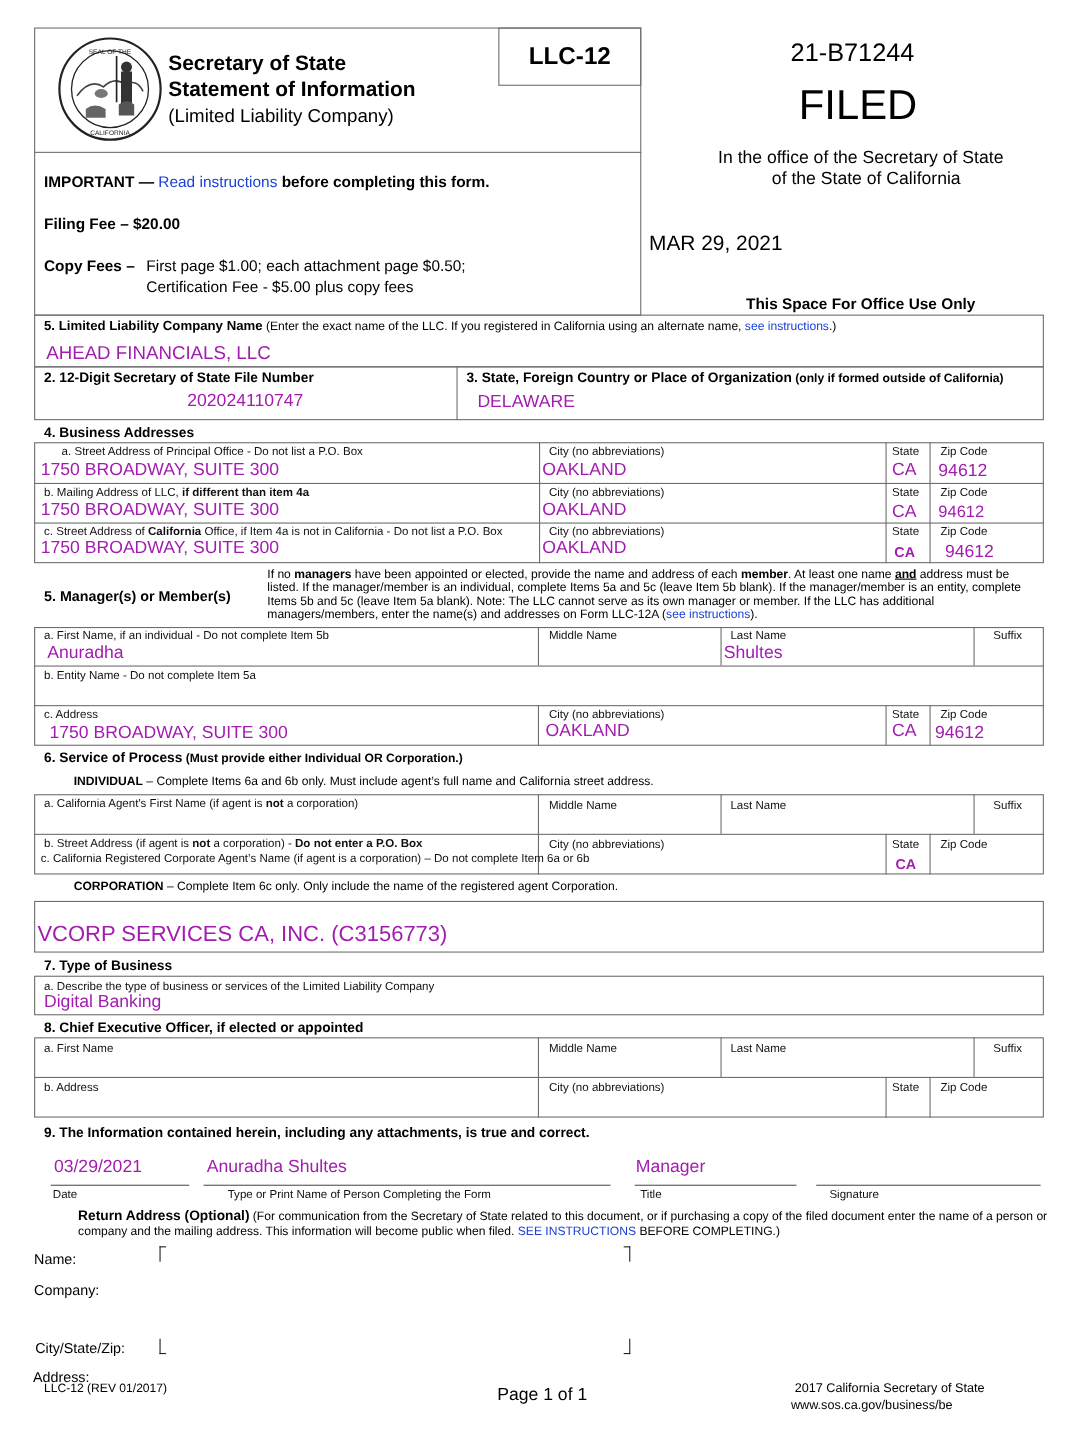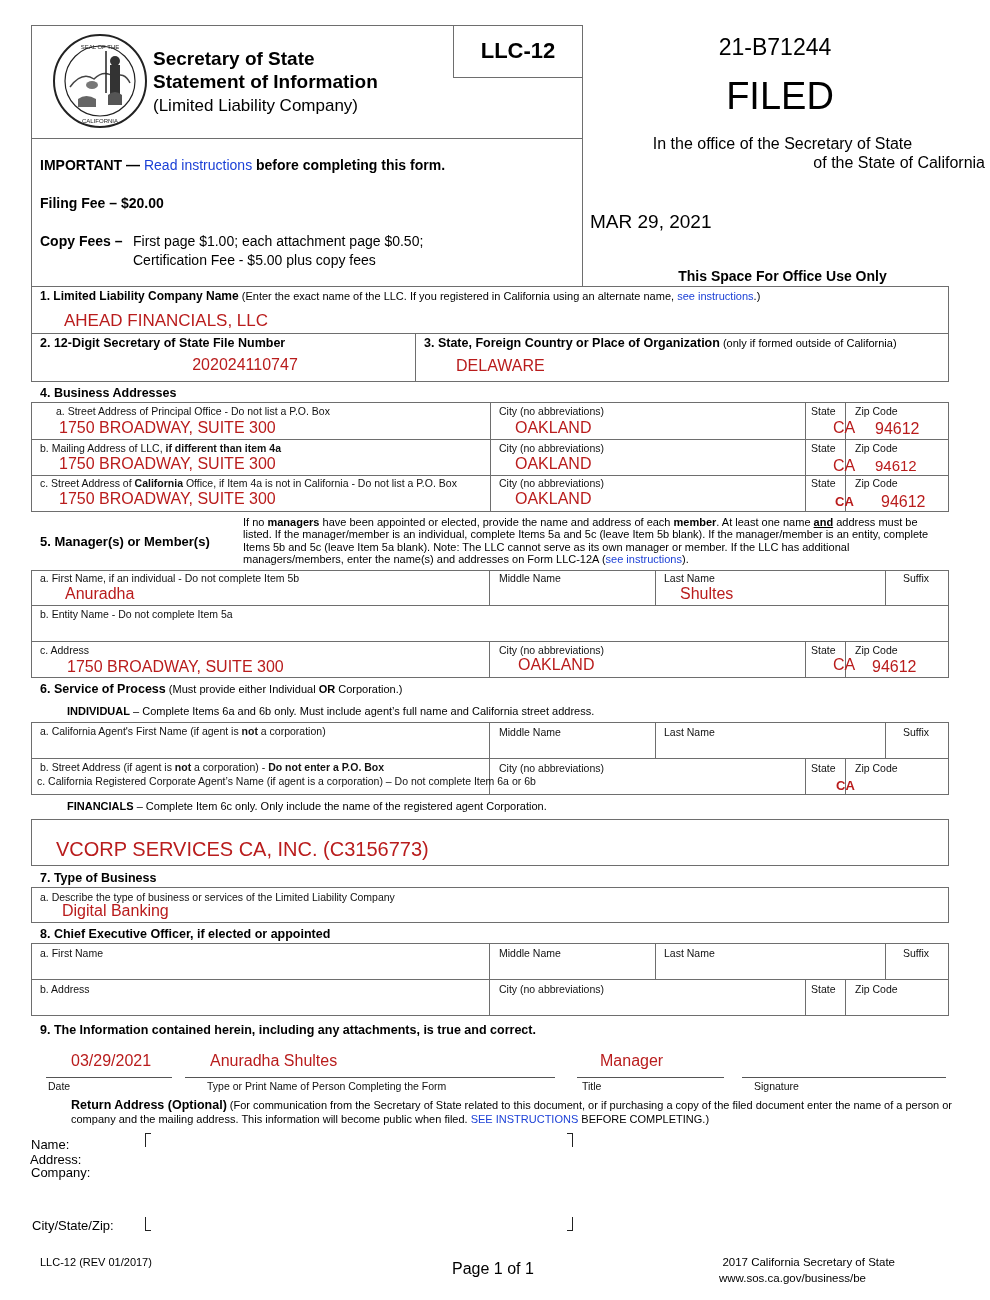--- a/index.html
+++ b/index.html
@@ -57,7 +57,7 @@
 <div class="abs" style="left:590px;top:34px;width:370px;text-align:center;font-size:23px;">21-B71244</div>
 <div class="abs" style="left:590px;top:75px;width:380px;text-align:center;font-size:38px;">FILED</div>
 <div class="abs" style="left:590px;top:135px;width:385px;text-align:center;font-size:16px;">In the office of the Secretary of State</div>
-<div class="abs" style="left:590px;top:154px;width:395px;text-align:right;font-size:16px;">of the State of California</div>
+<div class="abs" style="left:590px;top:154px;width:395px;text-align:center;font-size:16px;">of the State of California</div>
 <div class="abs" style="left:590px;top:211px;width:385px;font-size:19px;">MAR 29, 2021</div>
 <div class="abs" style="left:590px;top:268px;width:385px;text-align:center;font-size:14px;font-weight:bold;">This Space For Office Use Only</div>
 

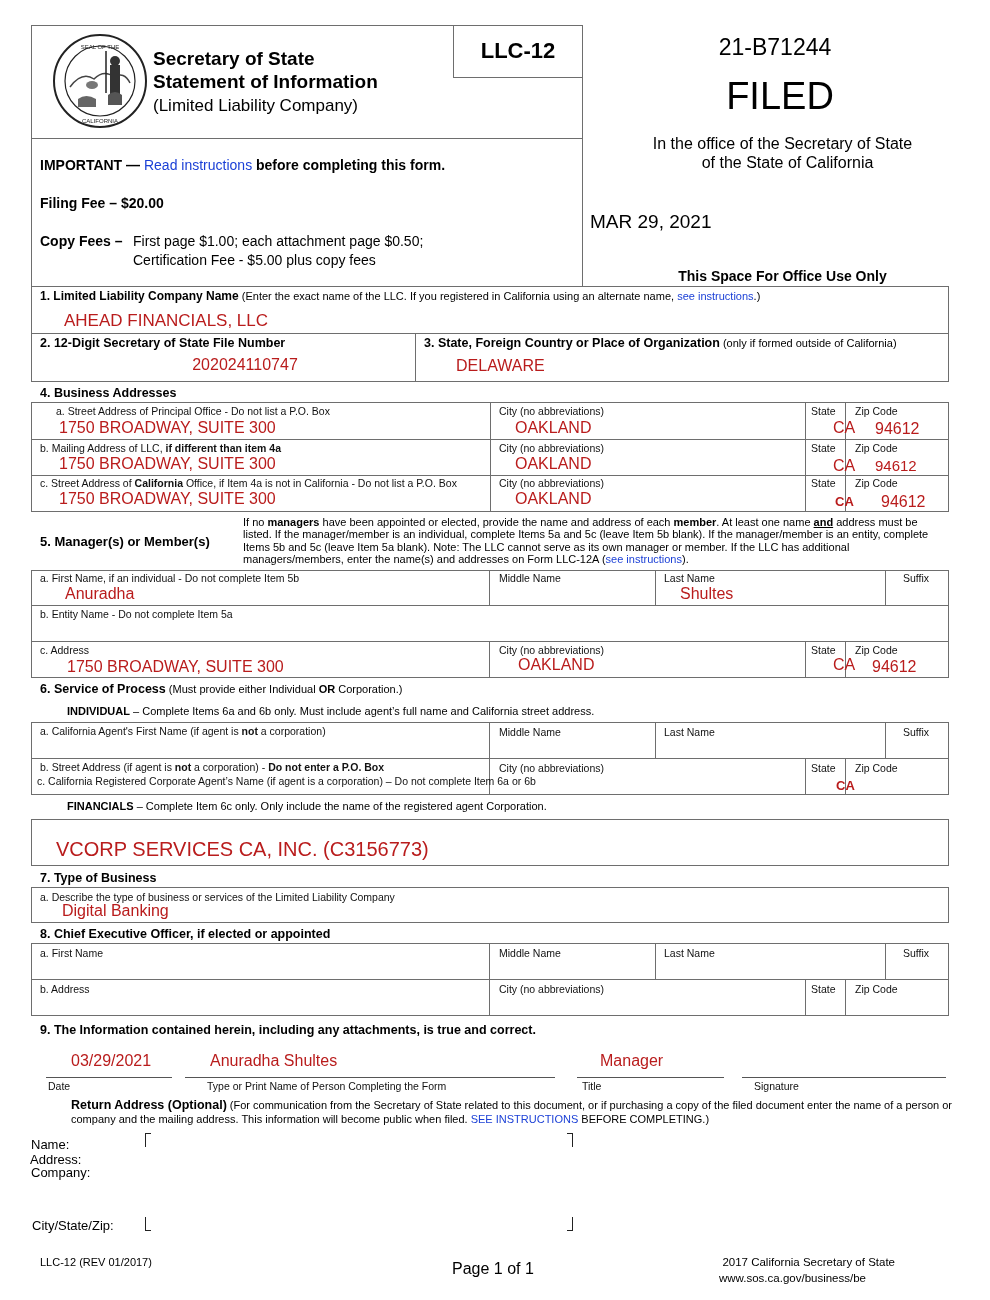--- a/index.html
+++ b/index.html
@@ -63,7 +63,7 @@
 
 <div class="bx" style="left:31px;top:286px;width:918px;height:48px;"></div>
 <div class="abs" style="left:40px;top:289px;font-size:12px;white-space:nowrap;">
-  <span class="b">1.  Limited Liability Company Name</span><span style="font-size:11px;text-align:center;"> (Enter the exact name of the LLC.  If you registered in California using an alternate name, </span><span class="link" style="font-size:11px;">see instructions</span><span style="font-size:11px;">.)</span>
+  <span class="b">5.  Limited Liability Company Name</span><span style="font-size:11px;text-align:center;"> (Enter the exact name of the LLC.  If you registered in California using an alternate name, </span><span class="link" style="font-size:11px;">see instructions</span><span style="font-size:11px;">.)</span>
 </div>
 <div class="val" style="left:42px;top:311px;font-size:17px;">AHEAD FINANCIALS, LLC</div>
 

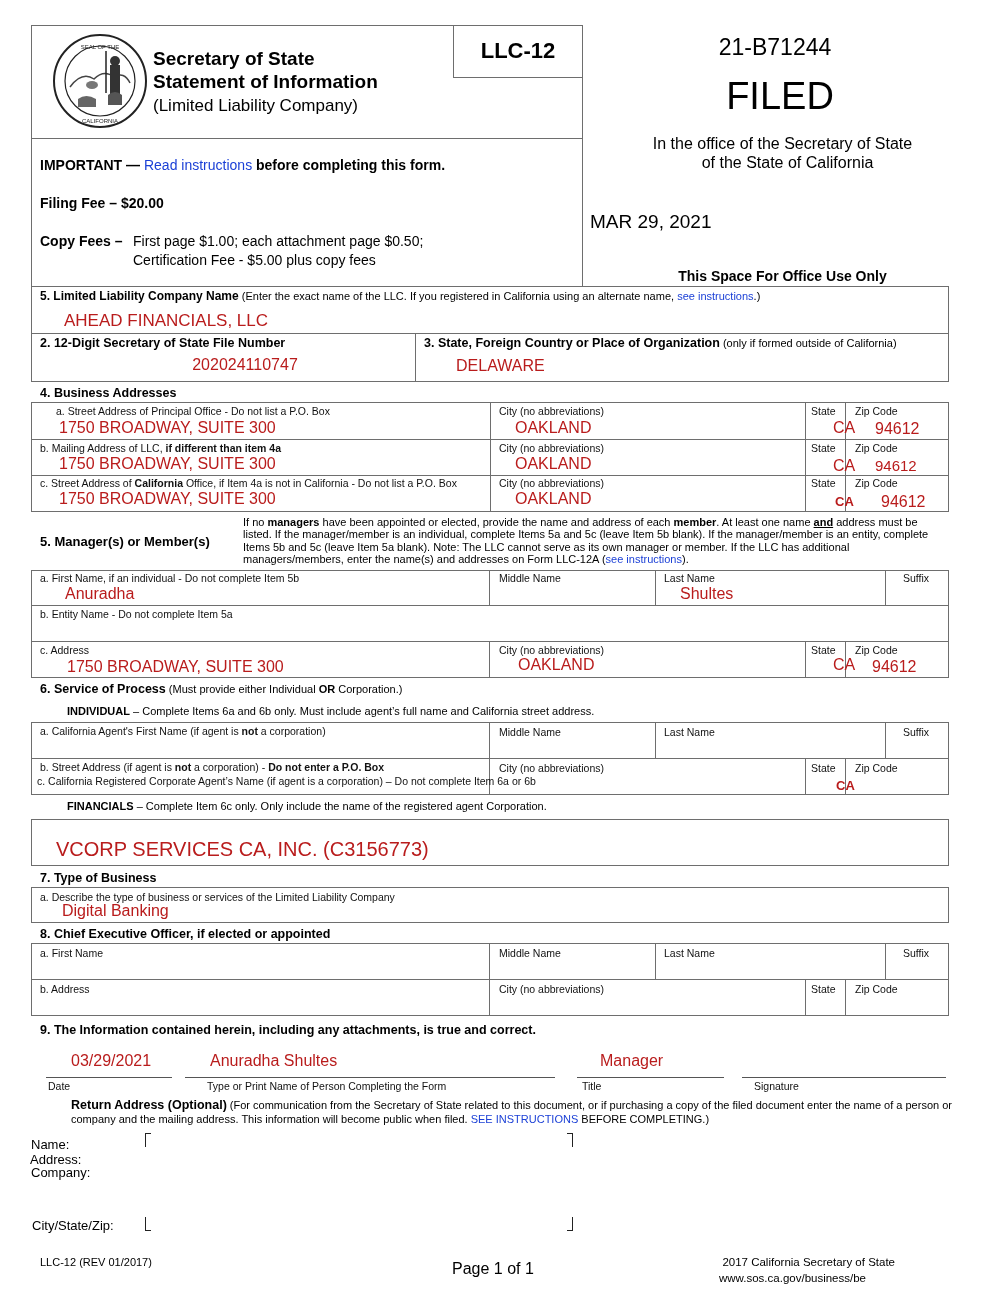--- a/index.html
+++ b/index.html
@@ -10,7 +10,7 @@
   .vl { position: absolute; width: 1px; background: #6e6e6e; }
   .hl { position: absolute; height: 1px; background: #6e6e6e; }
   .lbl { position: absolute; font-size: 10.5px; color: #111; white-space: nowrap; }
-  .val { position: absolute; font-size: 16px; color: #b91c1c; white-space: nowrap; margin-left: 22px; }
+  .val { position: absolute; font-size: 16px; color: #a21caf; white-space: nowrap; }
   .sec { position: absolute; font-size: 12.5px; font-weight: bold; white-space: nowrap; }
   .small { font-weight: normal; font-size: 11px; }
   .link { color: #1a3fd6; }

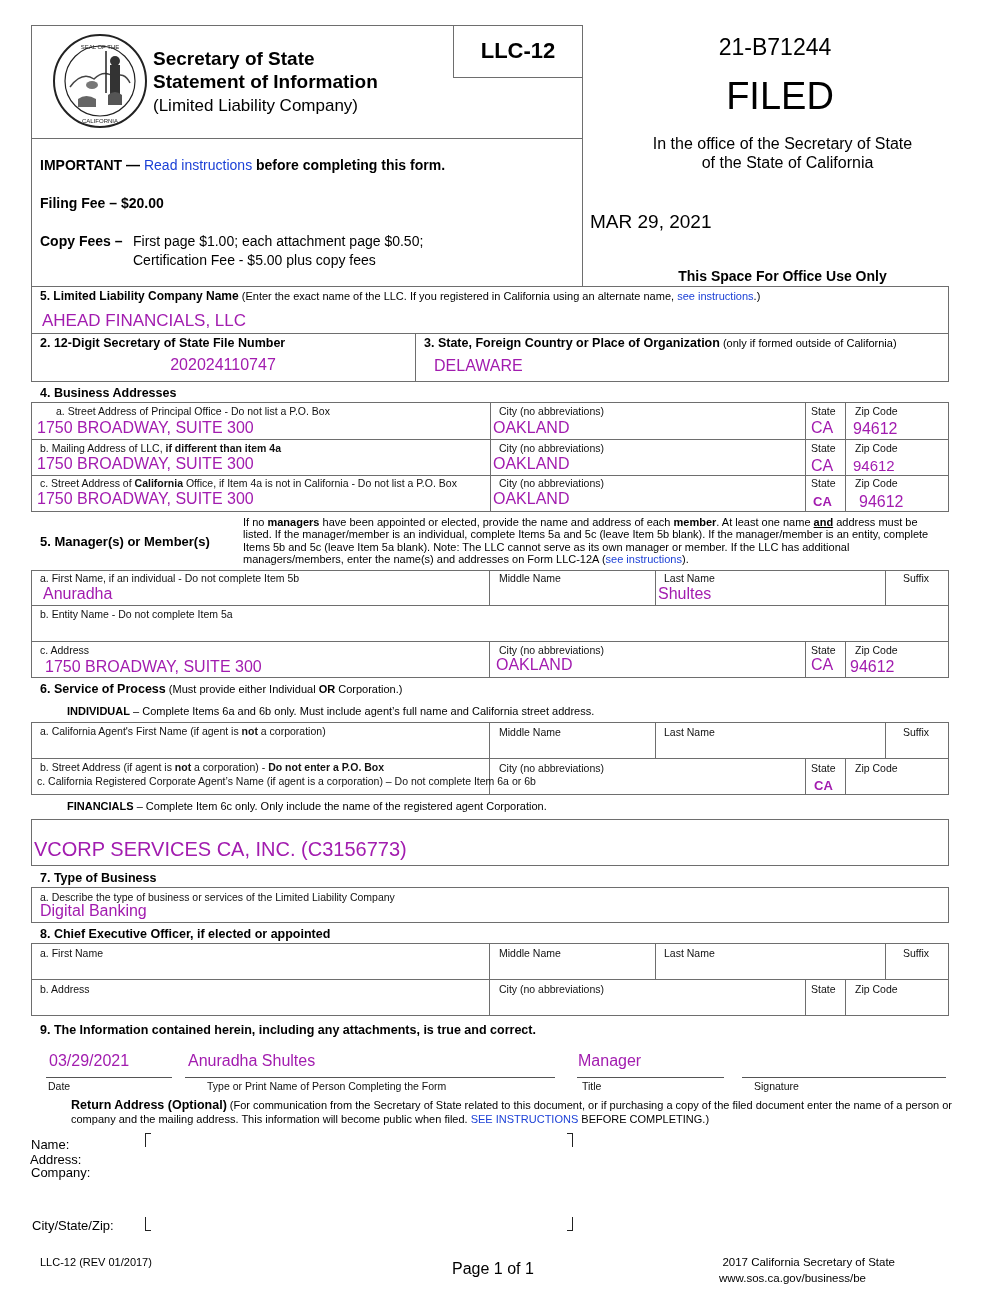--- a/index.html
+++ b/index.html
@@ -12,7 +12,7 @@
   .lbl { position: absolute; font-size: 10.5px; color: #111; white-space: nowrap; }
   .val { position: absolute; font-size: 16px; color: #a21caf; white-space: nowrap; }
   .sec { position: absolute; font-size: 12.5px; font-weight: bold; white-space: nowrap; }
-  .small { font-weight: normal; font-size: 11px; }
+  .small { font-weight: bold; font-size: 11px; }
   .link { color: #1a3fd6; }
   .b { font-weight: bold; }
   .u { text-decoration: underline; }

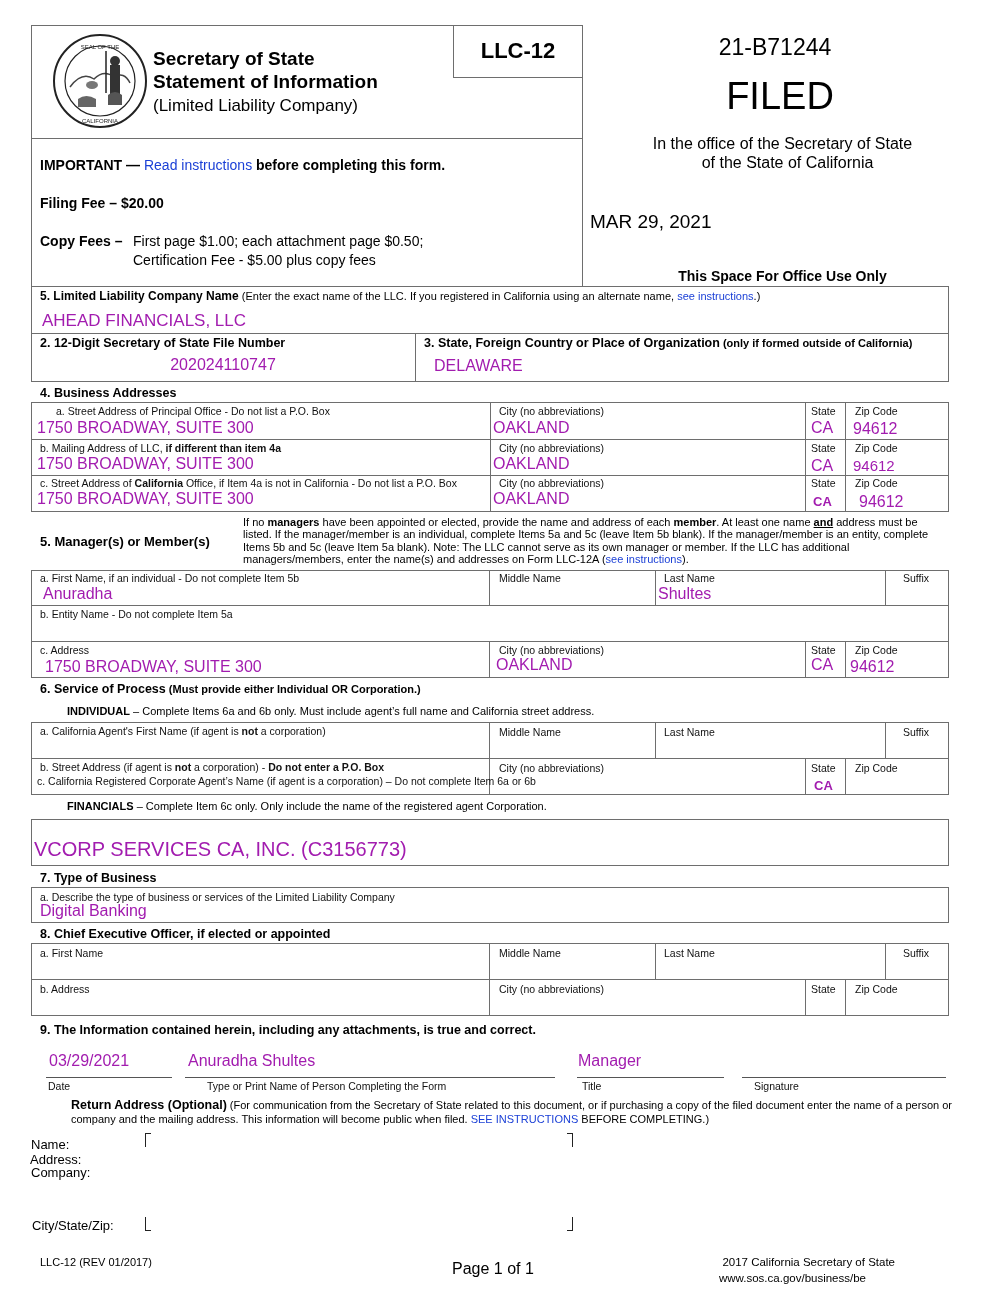--- a/index.html
+++ b/index.html
@@ -189,7 +189,7 @@
 <div class="abs" style="left:849px;top:775px;width:98px;height:18px;"></div>
 
 <div class="abs" style="left:67px;top:800px;font-size:11px;white-space:nowrap;">
-  <span class="b">FINANCIALS</span><span> – Complete Item 6c only.  Only include the name of the registered agent Corporation.</span>
+  <span class="b">CORPORATION</span><span> – Complete Item 6c only.  Only include the name of the registered agent Corporation.</span>
 </div>
 
 <div class="bx" style="left:31px;top:819px;width:918px;height:47px;"></div>

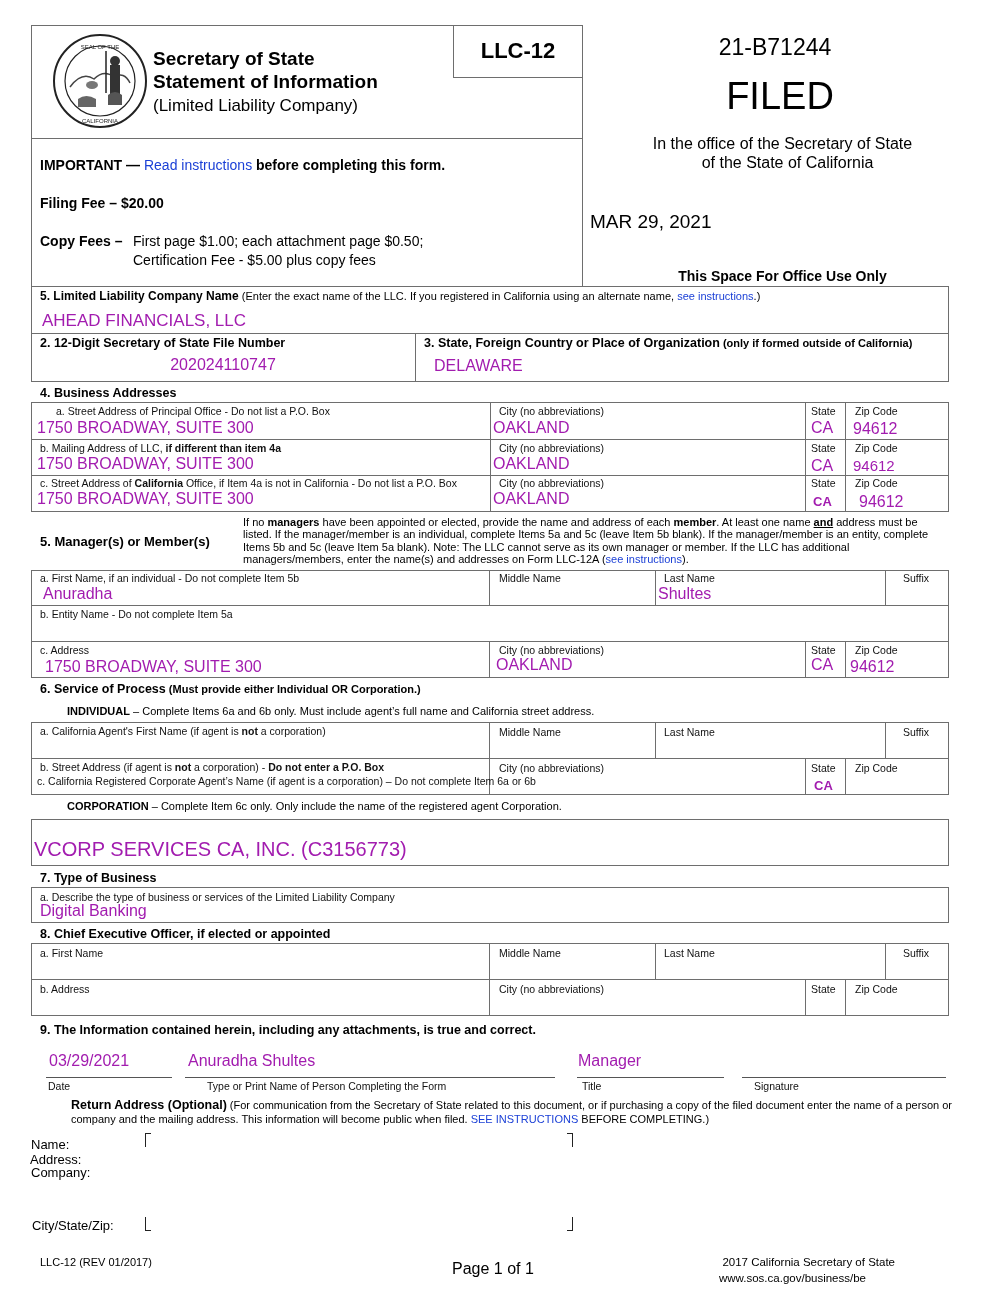--- a/index.html
+++ b/index.html
@@ -251,7 +251,7 @@
 
 <div class="abs" style="left:31px;top:1137px;font-size:13px;">Name:</div>
 <div class="abs" style="left:31px;top:1165px;font-size:13px;">Company:</div>
-<div class="abs" style="left:30px;top:1152px;font-size:13px;">Address:</div>
+<div class="abs" style="left:30px;top:1244px;font-size:13px;">Address:</div>
 <div class="abs" style="left:32px;top:1218px;font-size:13px;">City/State/Zip:</div>
 
 <div class="abs" style="left:145px;top:1133px;width:428px;height:98px;">

